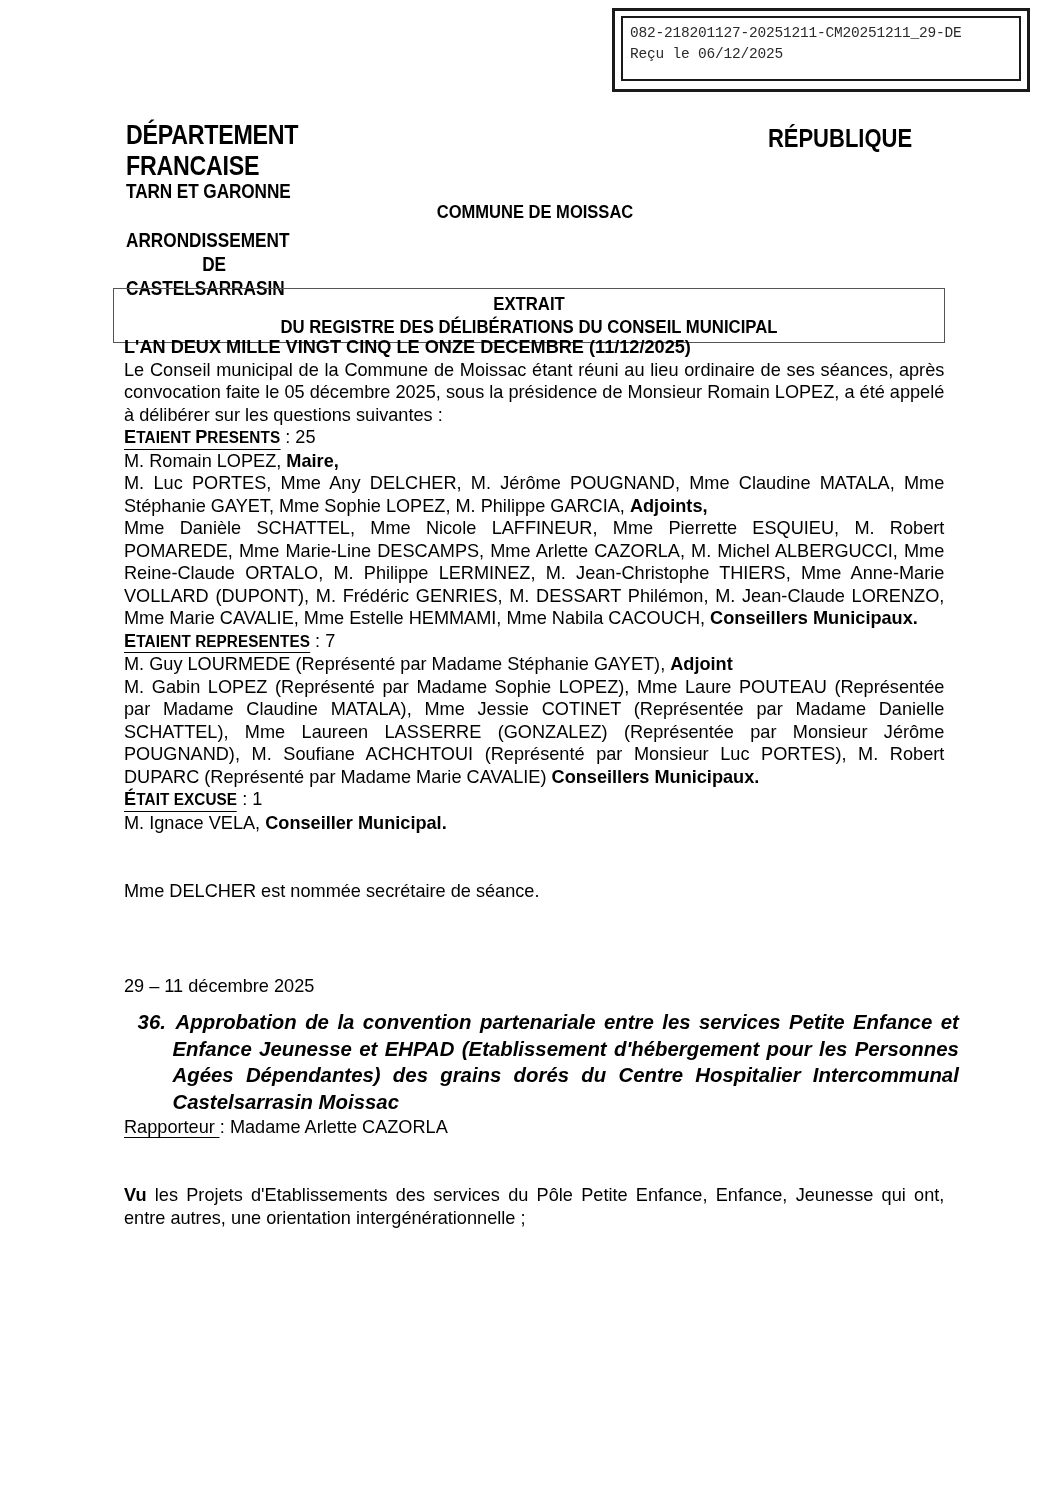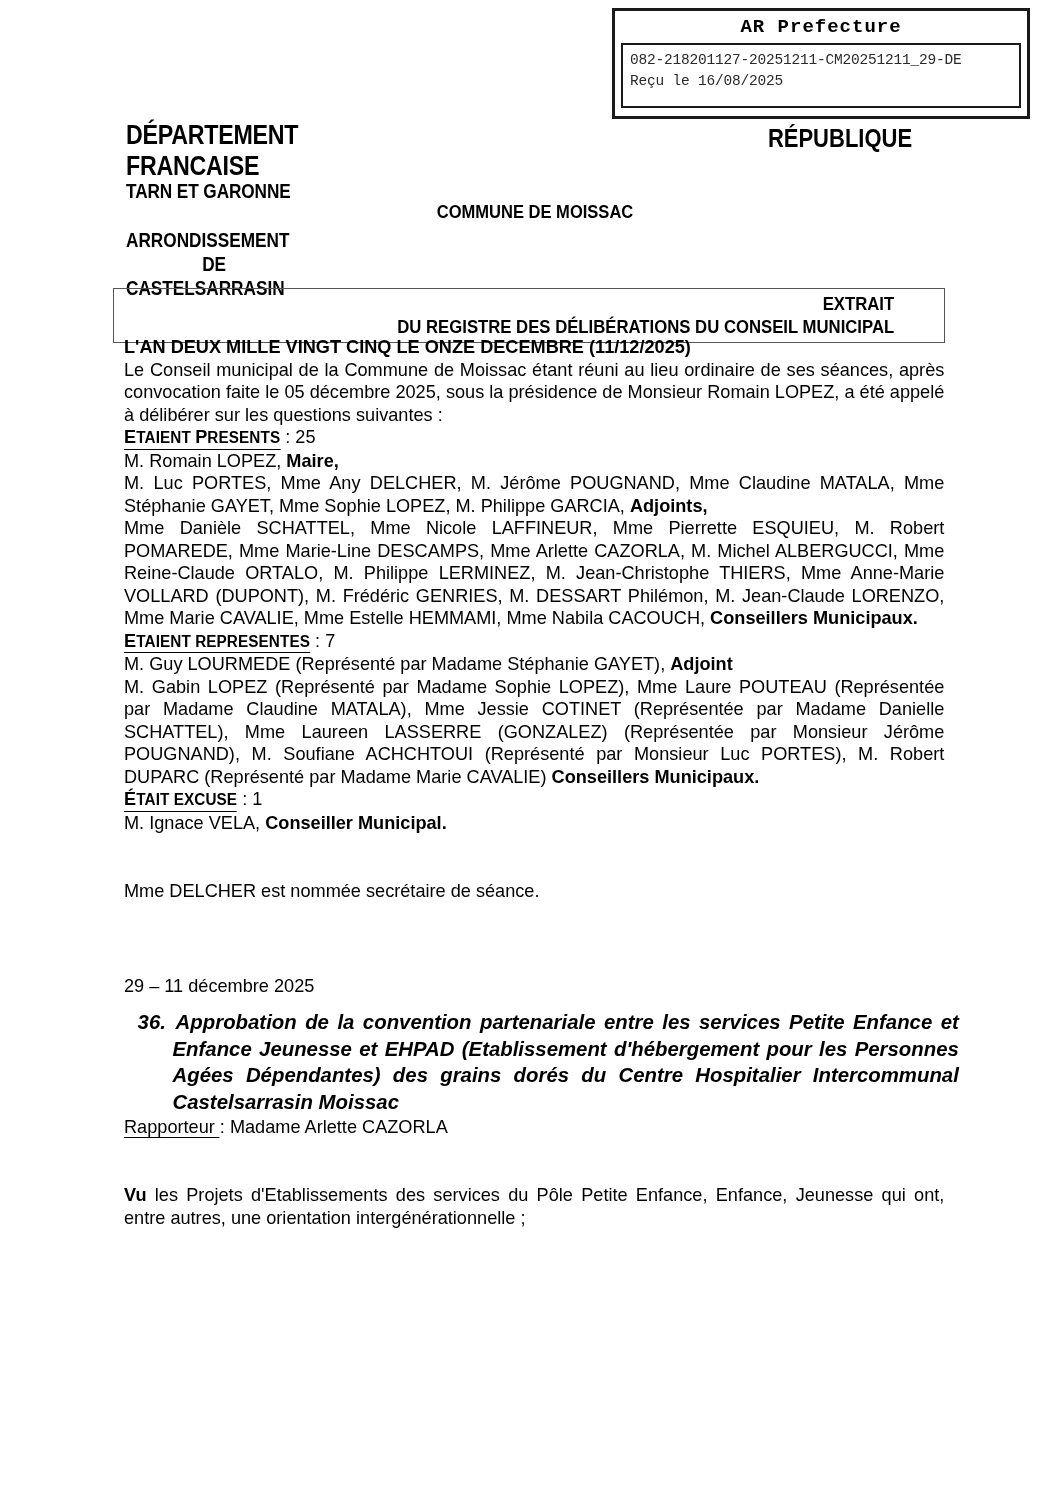--- a/index.html
+++ b/index.html
@@ -186,7 +186,6 @@
 <body>
 
 <div class="stamp">
-  <div class="stamp-title">AR Prefecture</div>
   <div class="stamp-body">
     <div>082-218201127-20251211-CM20251211_29-DE</div>
     <div>Reçu le 16/08/2025</div>

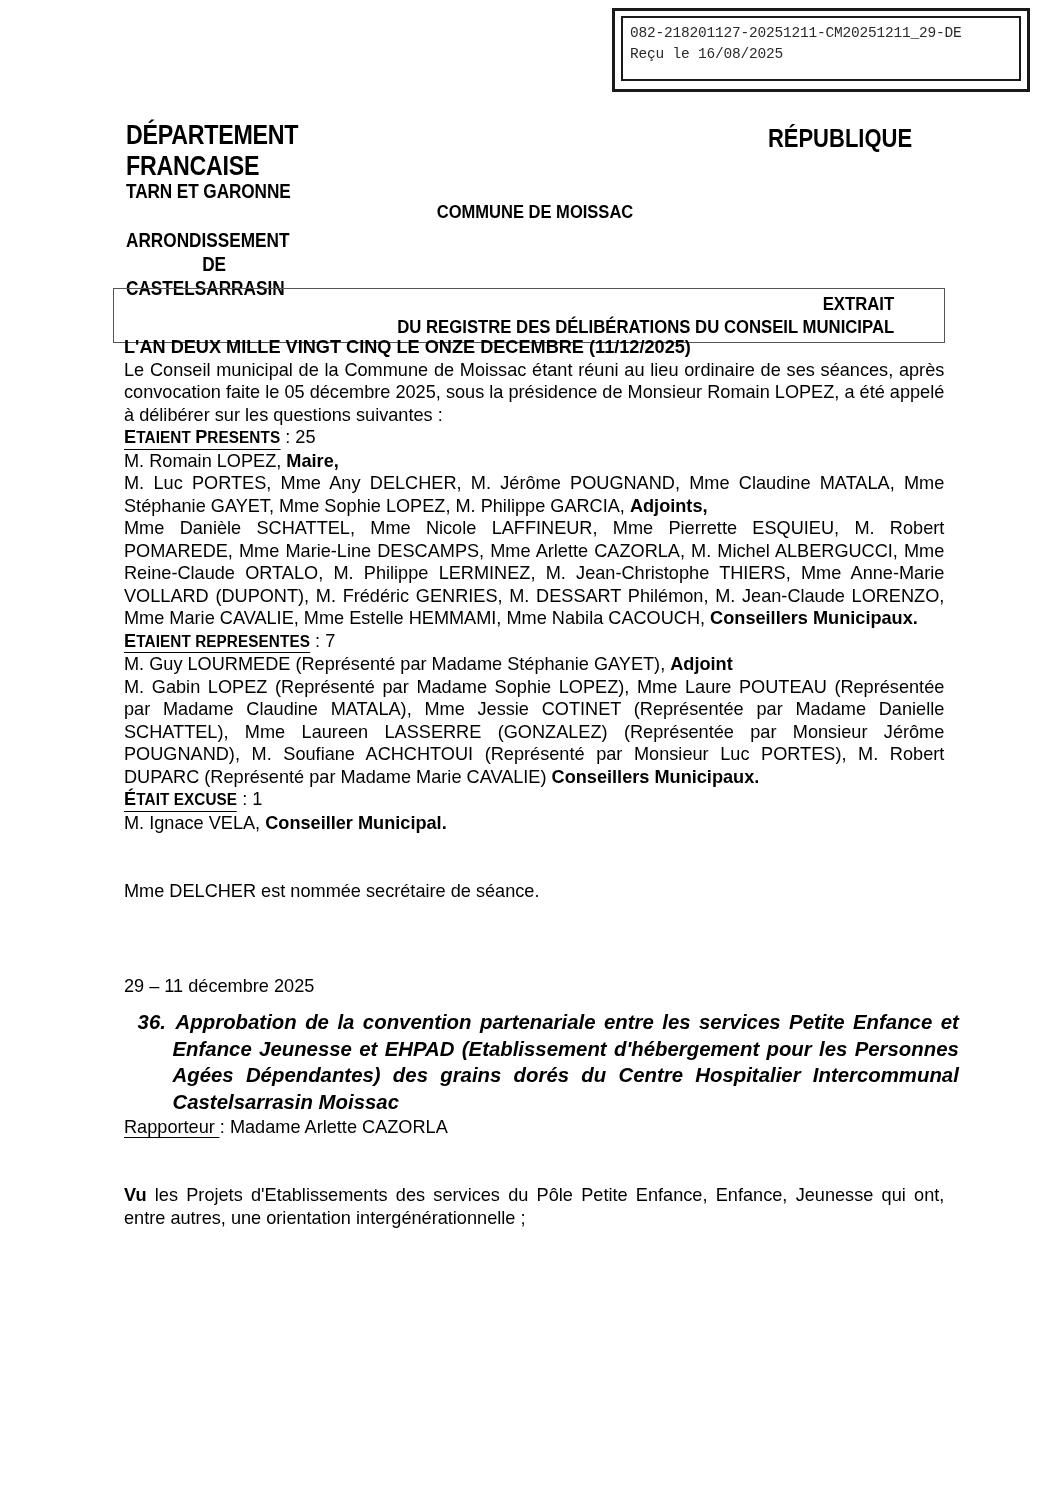--- a/index.html
+++ b/index.html
@@ -188,7 +188,7 @@
 <div class="stamp">
   <div class="stamp-body">
     <div>082-218201127-20251211-CM20251211_29-DE</div>
-    <div>Reçu le 16/08/2025</div>
+    <div>Reçu le 06/12/2025</div>
   </div>
 </div>
 

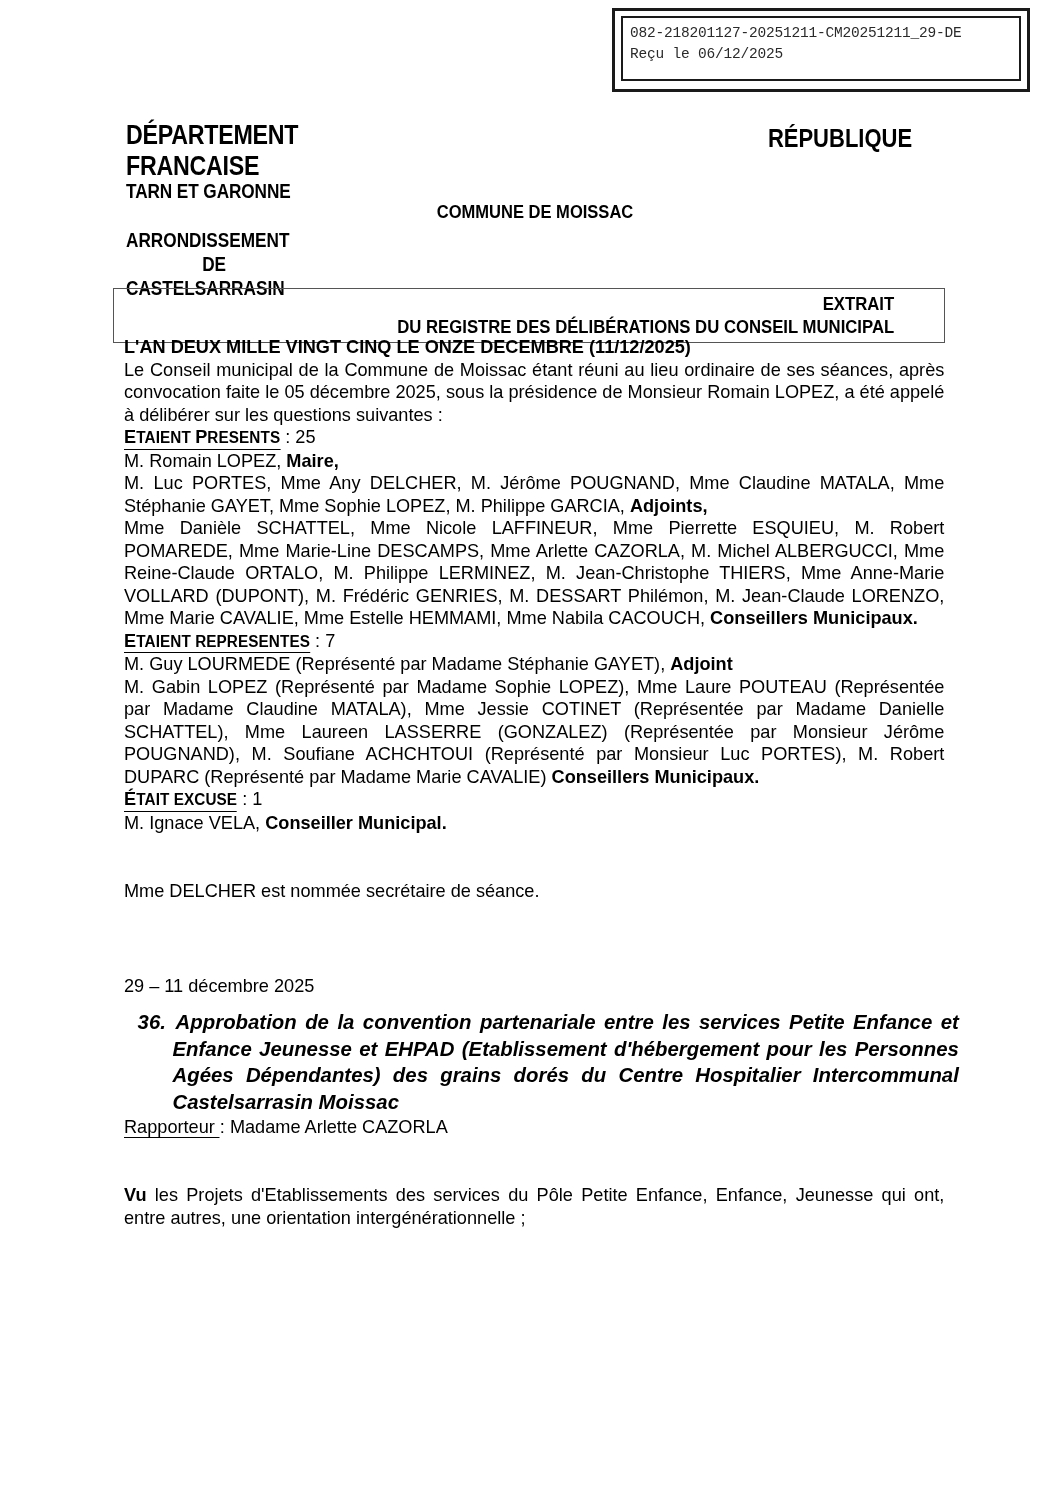--- a/index.html
+++ b/index.html
@@ -115,7 +115,7 @@
     box-sizing: border-box;
     border: 1px solid #555;
     padding: 3px 0 4px 0;
-    text-align: right;
+    text-align: center;
   }
   .extrait-box .l {
     display: block;

